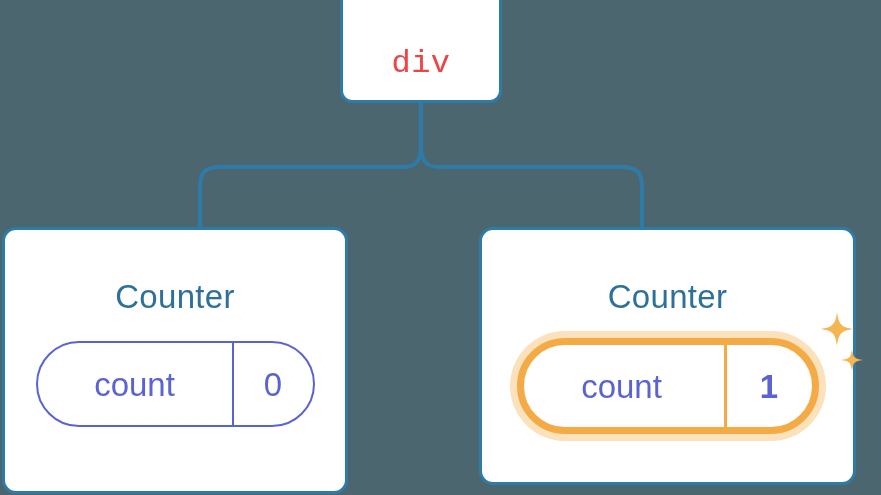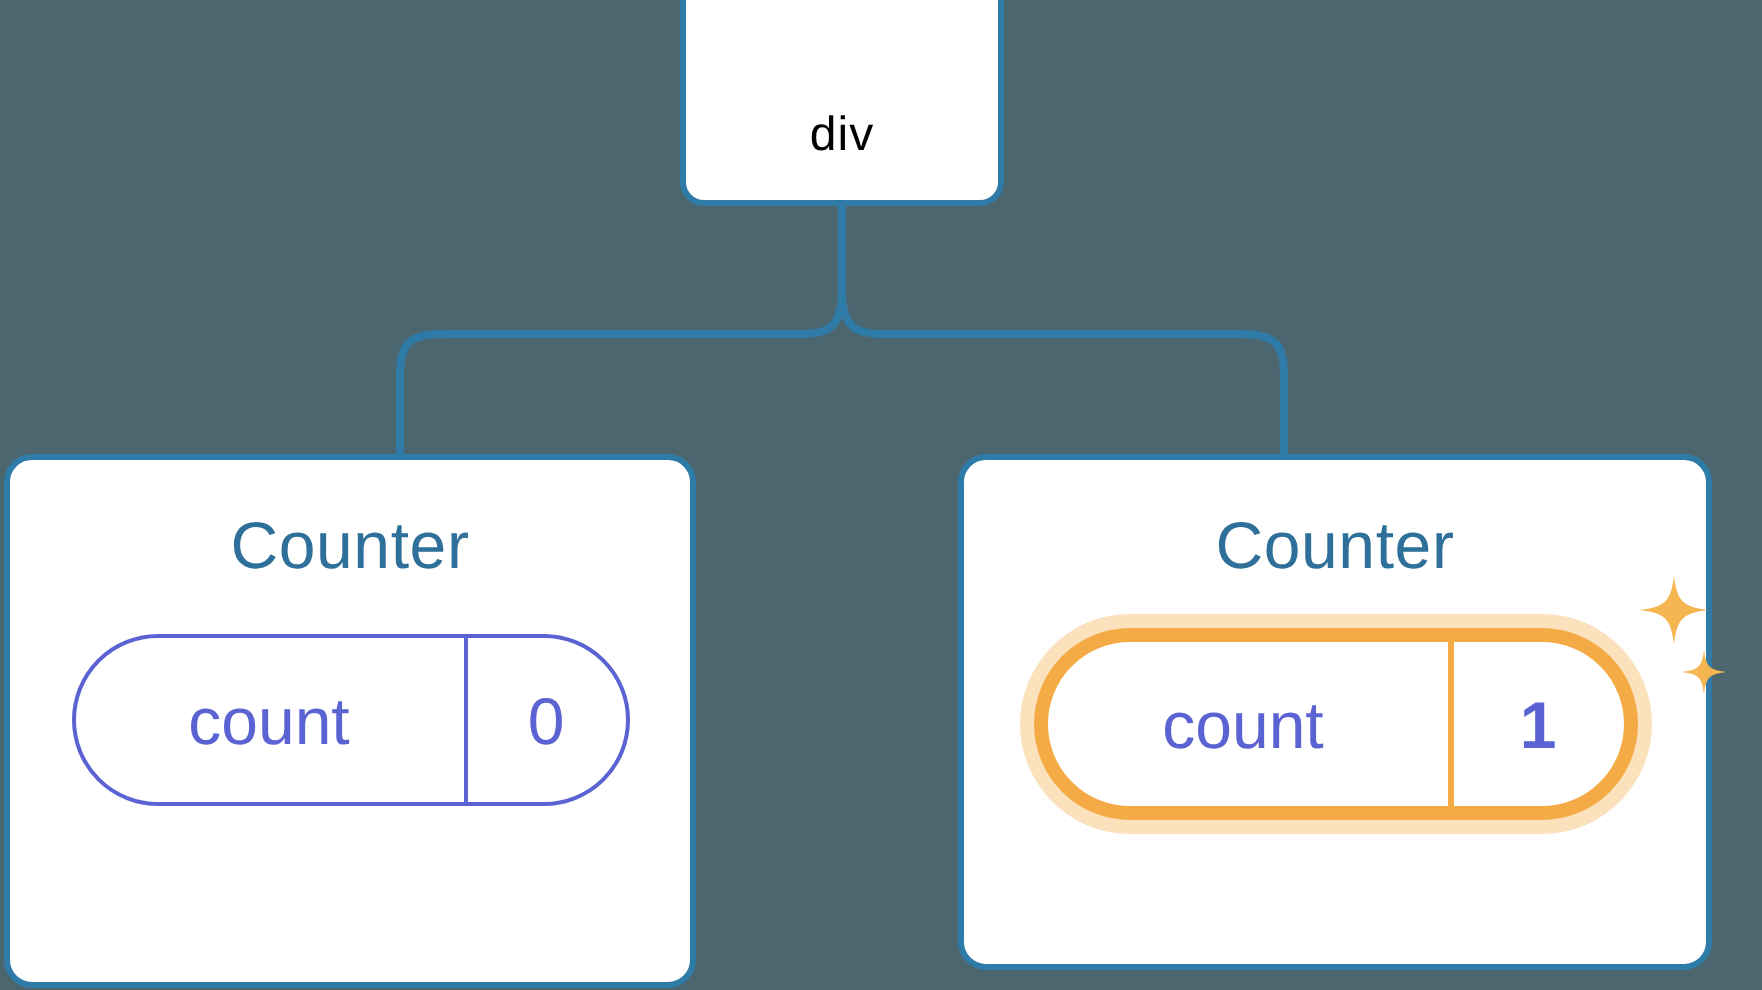--- a/index.html
+++ b/index.html
@@ -50,10 +50,11 @@
     padding-bottom: 20px;
   }
   .div-label {
-    color: #000000;
-    font-size: 24px;
+    color: #ef4444;
+    font-size: 32px;
     line-height: 1;
     letter-spacing: 0.5px;
+    font-family: Liberation Mono, monospace;
   }
 
   

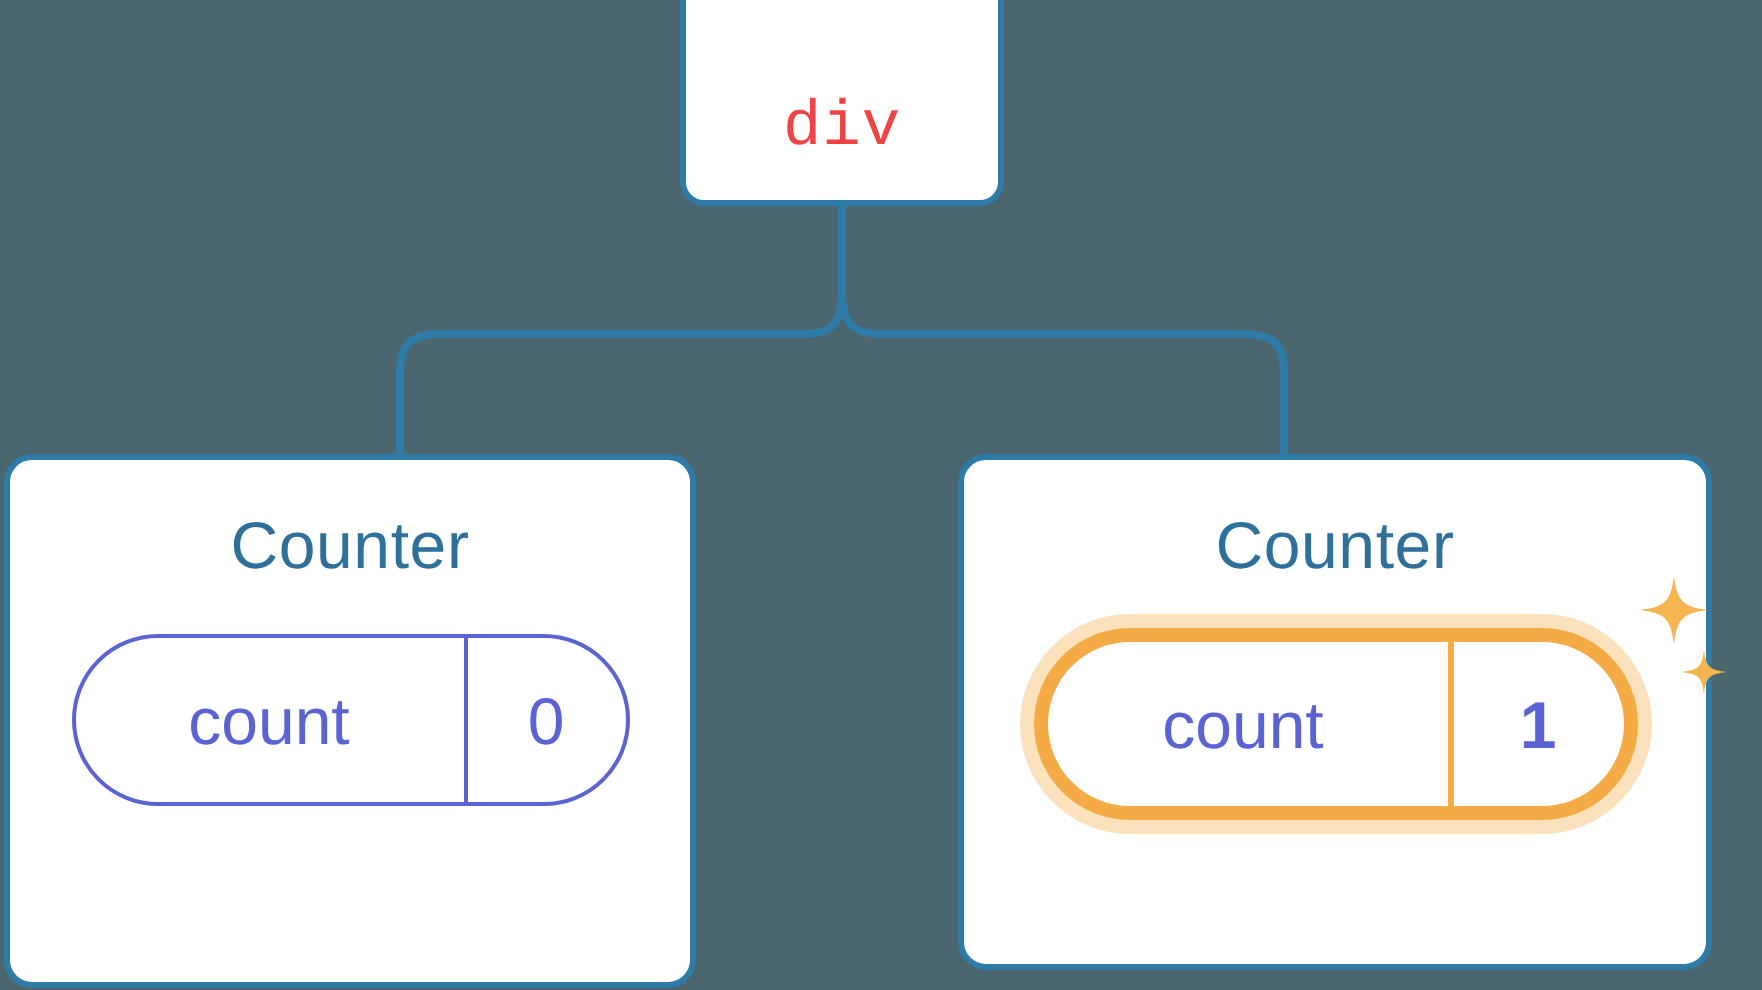--- a/index.html
+++ b/index.html
@@ -82,7 +82,7 @@
     color: #2e7099;
     font-size: 33px;
     line-height: 1;
-    margin-top: 26px;
+    margin-top: 50px;
     letter-spacing: 0.3px;
     text-align: right;
   }

